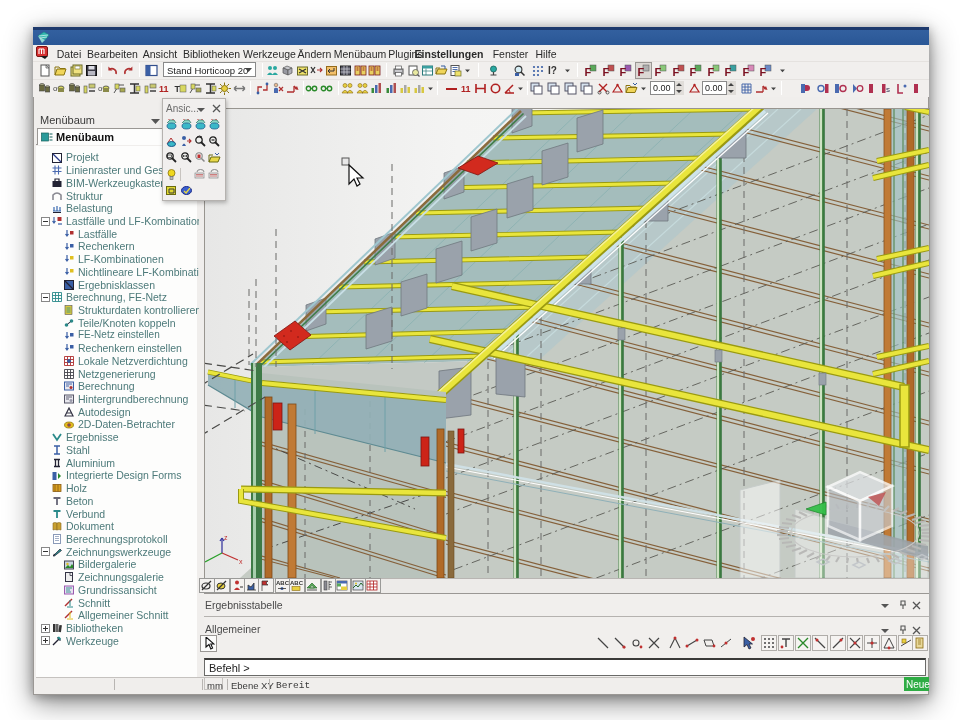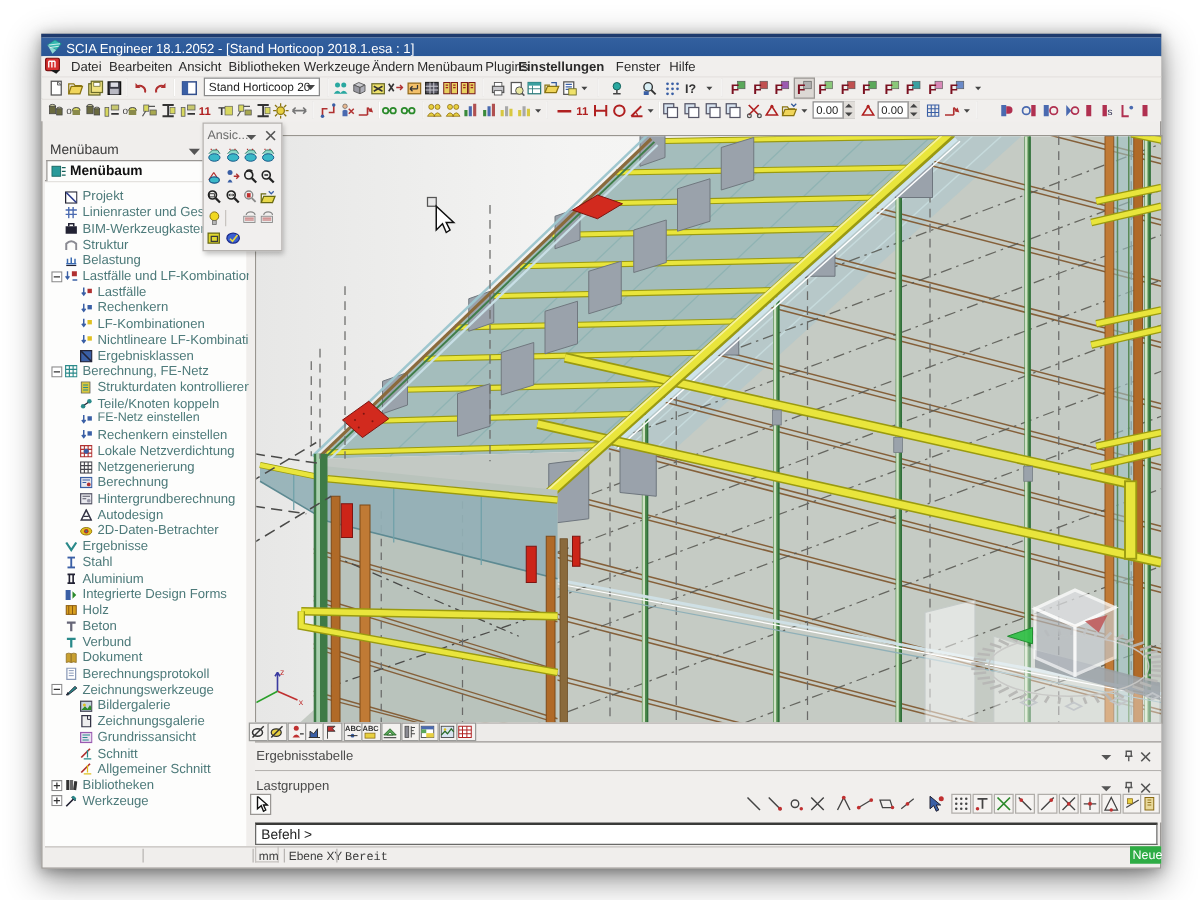--- a/index.html
+++ b/index.html
@@ -21,7 +21,6 @@
 <polygon points="1,5 8,9 5,12" fill="#8fd8d4"></polygon>
 <path d="M2,5 L11,4 M3,7 L10,6" stroke="#e0f6f4" stroke-width="0.7"></path>
 </svg>
-<div class="txt" style="left:53px;top:32.5px;font-size:10.5px;color:#fff;">SCIA Engineer 18.1.2052 - [Stand Horticoop 2018.1.esa : 1]</div>
 <div class="abs" style="left:33px;top:45px;width:896px;height:16px;background:#f1efed;"></div>
 <svg class="abs" style="left:36px;top:46px" width="14" height="14" viewBox="0 0 14 14">
 <rect x="0.5" y="0.5" width="11" height="10" rx="1.5" fill="#d63030" stroke="#7d1212"></rect>

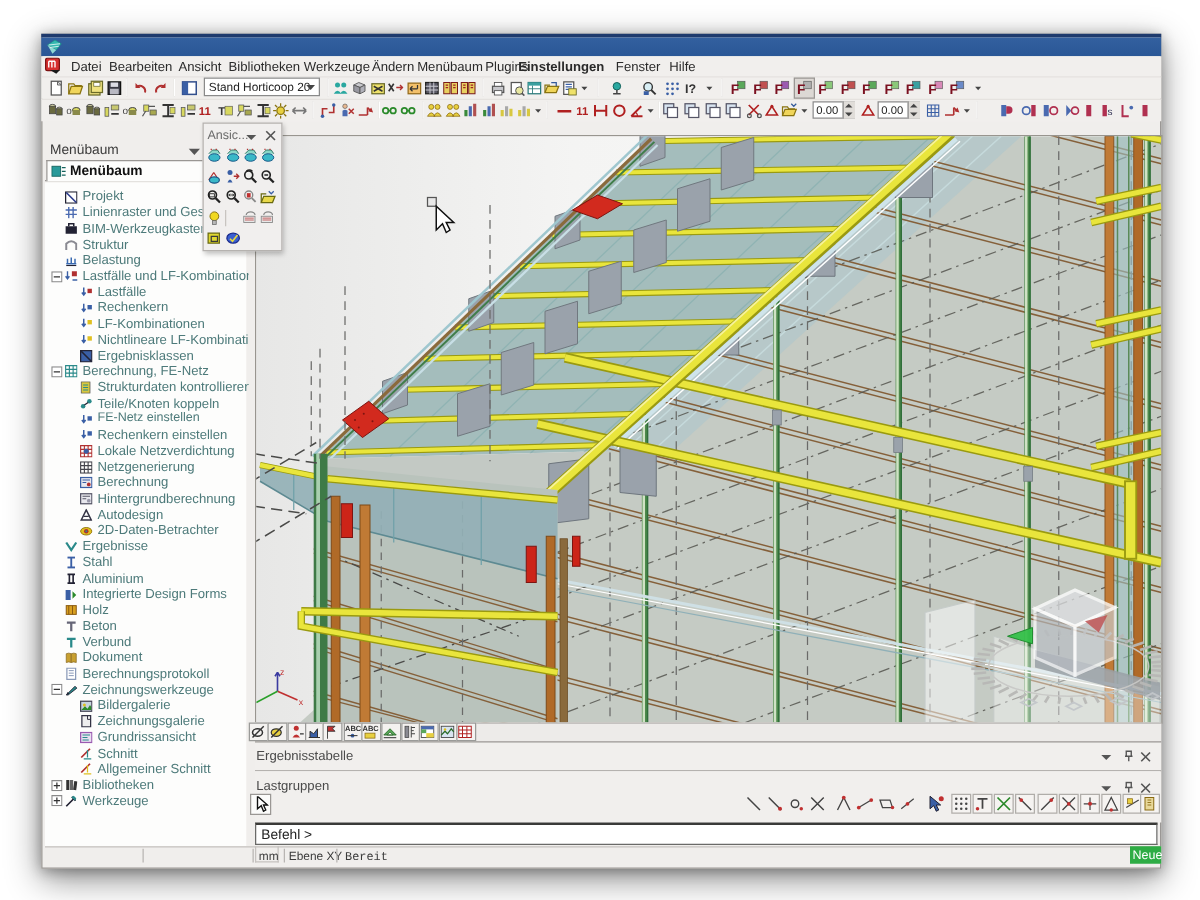--- a/index.html
+++ b/index.html
@@ -1220,7 +1220,7 @@
       <path d="M1,1 L8,8 M8,1 L1,8" stroke="#555" stroke-width="1.3"></path>
     </svg>
 <div class="abs" style="left:204px;top:617px;width:725px;height:41px;background:#f1efed;"></div>
-<div class="txt" style="left:205px;top:622.5px;font-size:10.5px;color:#4a4a4a;">Lastgruppen</div>
+<div class="txt" style="left:205px;top:622.5px;font-size:10.5px;color:#4a4a4a;">Allgemeiner</div>
 <svg class="abs" style="left:880px;top:627px" width="10" height="8" viewBox="0 0 10 8">
       <path d="M1,2 l4,4 4,-4 z" fill="#555"></path>
     </svg>

